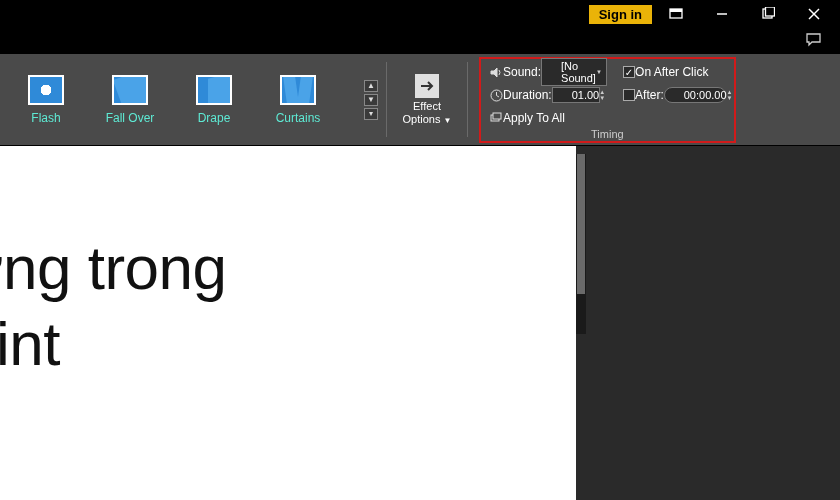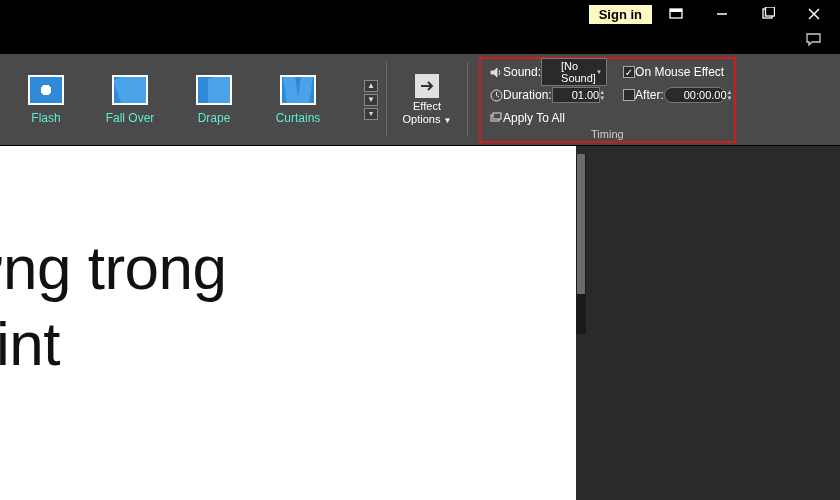--- a/index.html
+++ b/index.html
@@ -23,7 +23,7 @@
     padding-right: 4px;
   }
   .signin-btn {
-    background: #fef9c3; color: #000;
+    background: #eab308; color: #000;
     padding: 2px 10px;
     font-weight: 600;
     font-size: 13px;

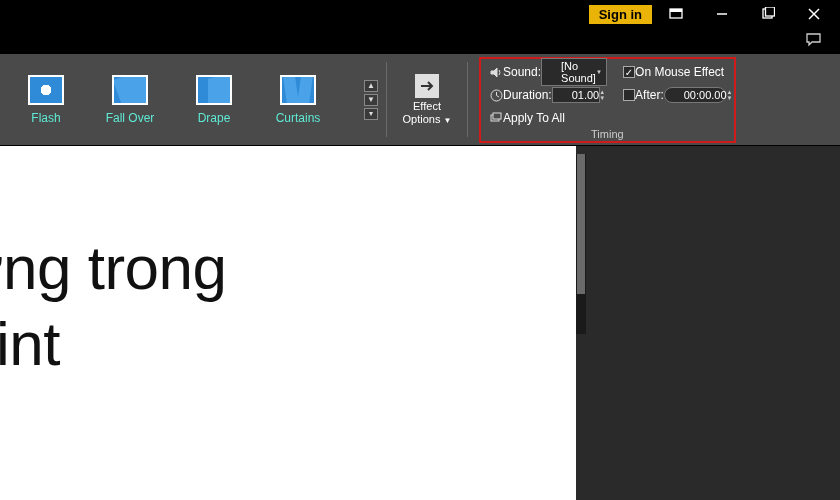--- a/index.html
+++ b/index.html
@@ -329,7 +329,7 @@
     <div class="timing-col">
       <div class="timing-row">
         <span class="cb">✓</span>
-        <span>On Mouse Effect</span>
+        <span>On After Click</span>
       </div>
       <div class="timing-row">
         <span class="cb"></span>

